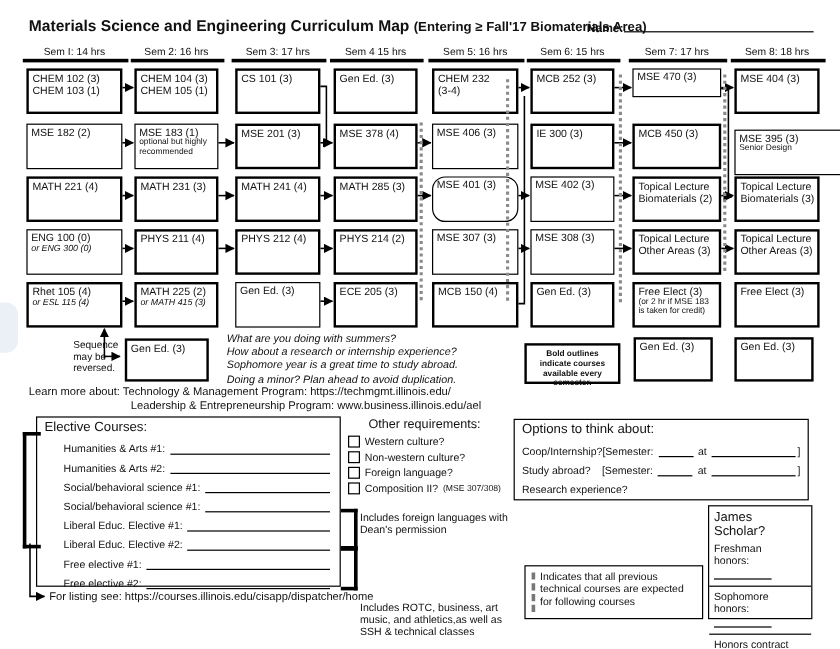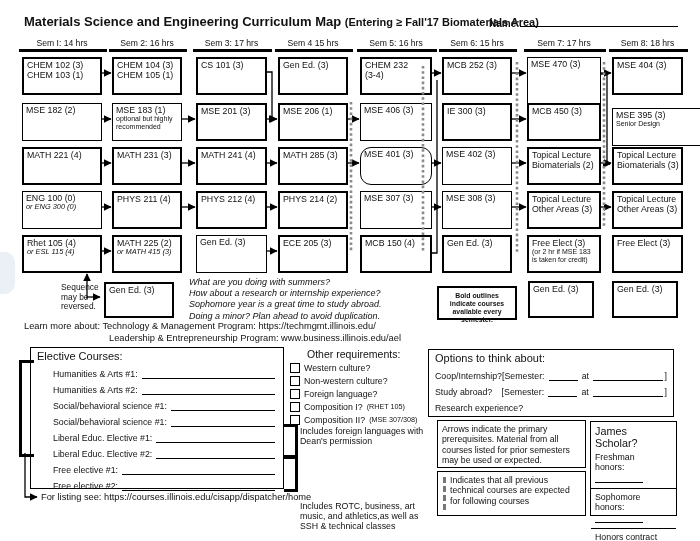--- a/index.html
+++ b/index.html
@@ -172,7 +172,7 @@
       </div>
       <div class="sem-header" style="left: 564px; top: 38px;">Sem 7:  17 hrs</div>
       <div class="sem-bar" style="left: 524px; top: 49px; width: 82px;"></div>
-      <div class="box" style="left: 527px; top: 57px; width: 74px; height: 48px;">
+      <div class="box" style="left: 527px; top: 57px; width: 74px; height: 24px;">
         <div class="box-line">MSE 470 (3)</div>
       </div>
       <div class="box bold" style="left: 527px; top: 103px; width: 74px; height: 38px;">

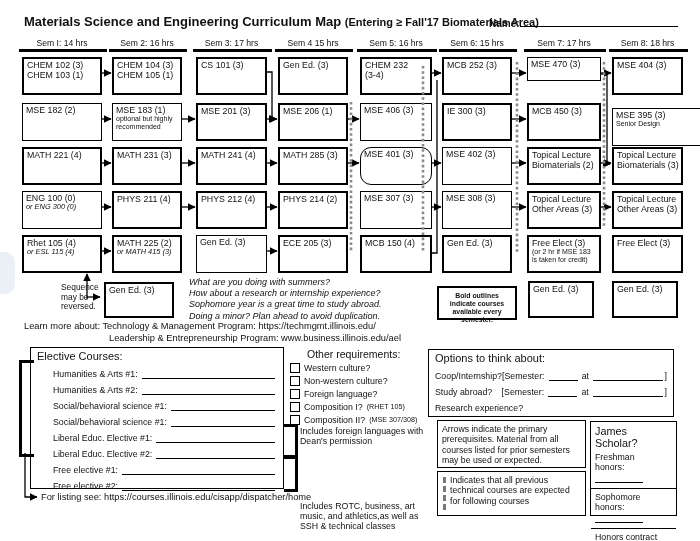--- a/index.html
+++ b/index.html
@@ -124,7 +124,7 @@
         <div class="box-line">Gen Ed.  (3)</div>
       </div>
       <div class="box bold" style="left: 278px; top: 103px; width: 70px; height: 38px;">
-        <div class="box-line">MSE 206 (1)</div>
+        <div class="box-line">MSE 378 (4)</div>
       </div>
       <div class="box bold" style="left: 278px; top: 147px; width: 70px; height: 38px;">
         <div class="box-line">MATH 285 (3)</div>

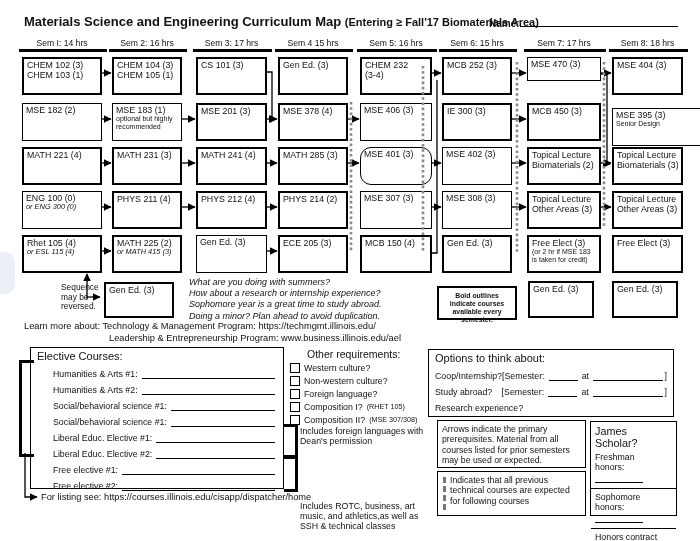--- a/index.html
+++ b/index.html
@@ -310,11 +310,6 @@
       </div>
       <div class="oreq-item">
         <span class="chk"></span>
-        <span>Composition I?</span>
-        <span class="oreq-note">(RHET 105)</span>
-      </div>
-      <div class="oreq-item">
-        <span class="chk"></span>
         <span>Composition II?</span>
         <span class="oreq-note">(MSE 307/308)</span>
       </div>

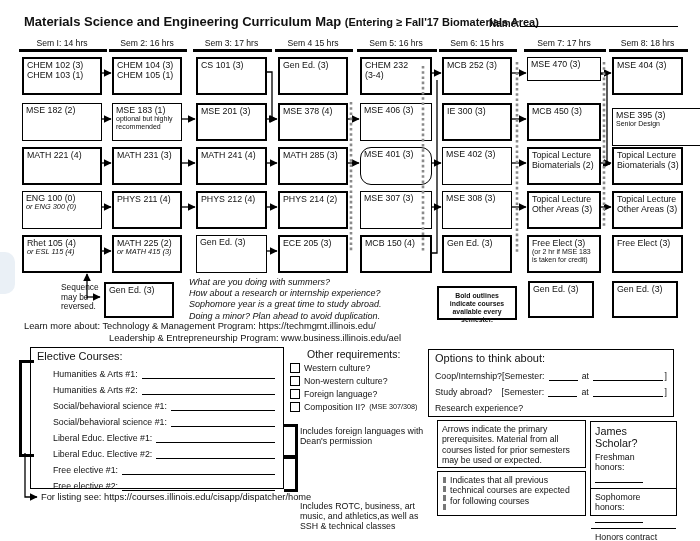--- a/index.html
+++ b/index.html
@@ -340,9 +340,6 @@
       </div>
   </div>
 
-  <div class="panel" style="left:437px;top:420px;width:149px;height:48px;border-width:1.3px;">
-    <div class="legend-text">Arrows indicate the primary prerequisites.  Material from all courses listed for prior semesters may be used or expected.</div>
-  </div>
 
   <div class="panel" style="left:437px;top:471px;width:149px;height:45px;border-width:1.3px;">
     <div class="dash-glyph"></div>

